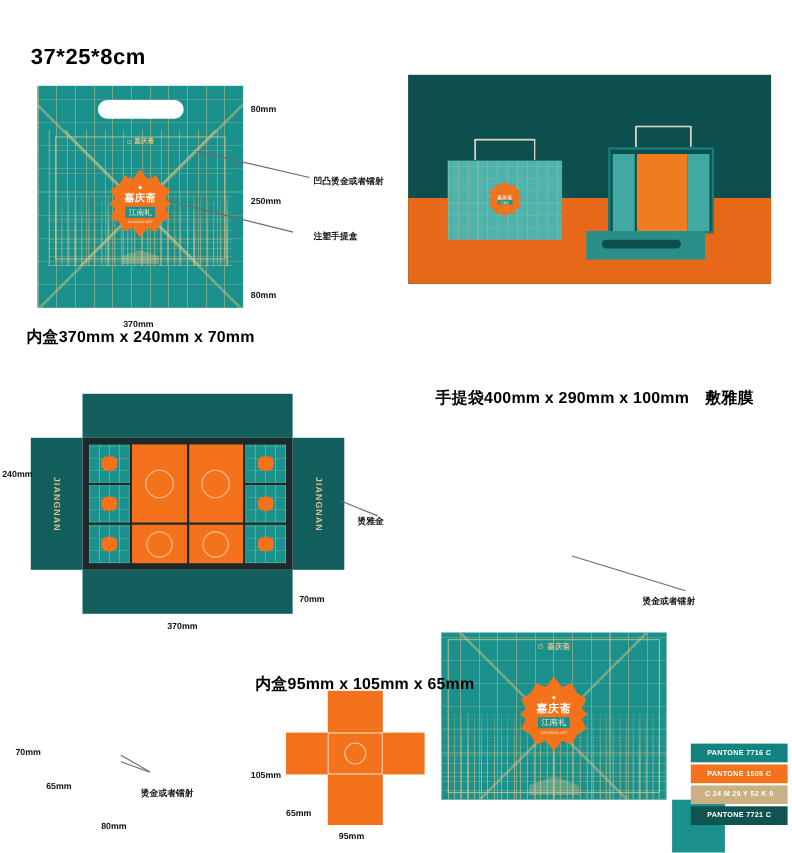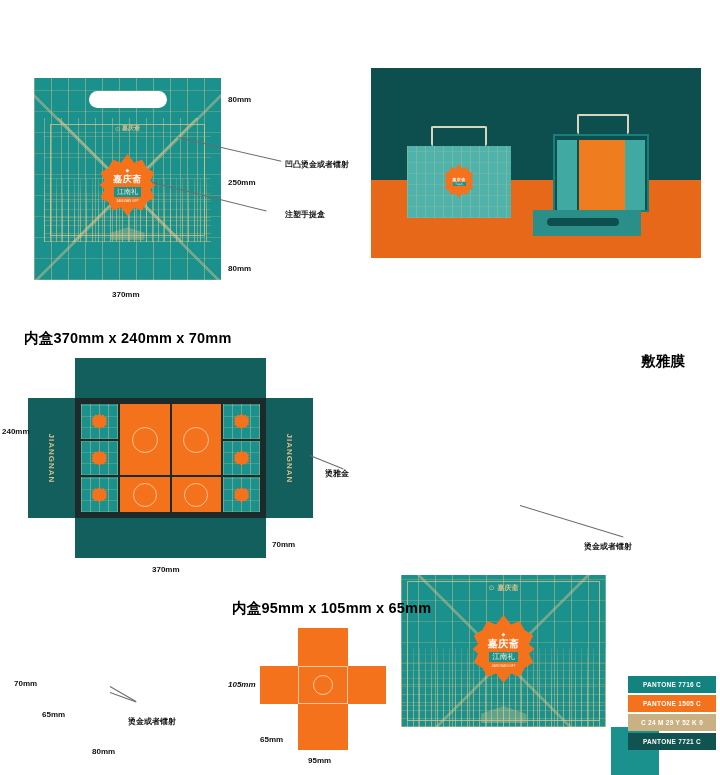--- a/index.html
+++ b/index.html
@@ -93,6 +93,7 @@
 
 <div class="page">
 
+  <div class="abs h1" style="left:28px; top:41px;">37*25*8cm</div>
 
   <div class="abs teal" style="left:34px; top:78px; width:187px; height:202px;">
     <div class="artline"></div>

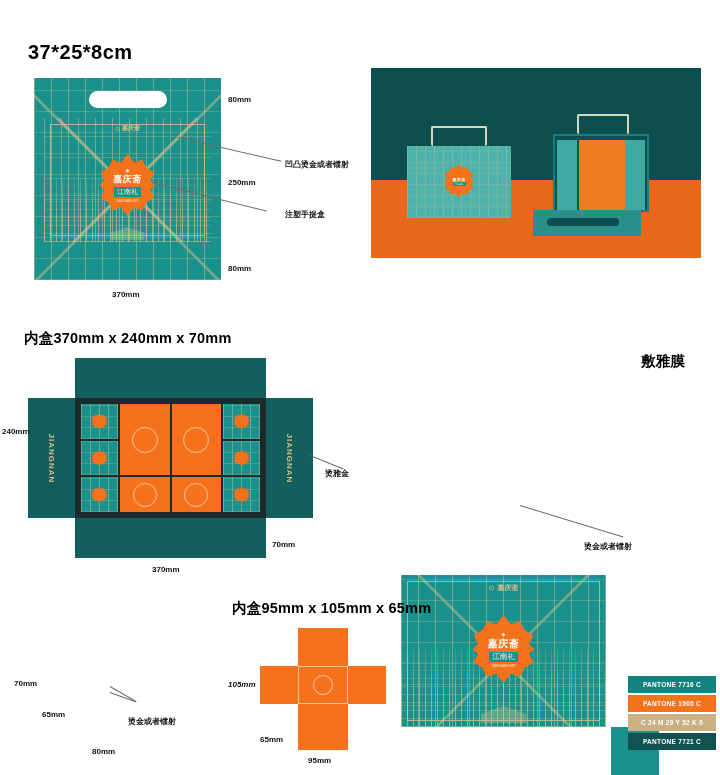--- a/index.html
+++ b/index.html
@@ -154,7 +154,7 @@
     </div>
   </div>
 
-  <div class="abs h2" style="left:24px; top:297px;margin-top:32px;">内盒370mm x 240mm x 70mm</div>
+  <div class="abs h2" style="left:24px; top:297px;">内盒370mm x 240mm x 70mm</div>
 
   <div class="abs teal-dark" style="left:75px; top:358px; width:191px; height:40px;"></div>
   <div class="abs teal-dark" style="left:75px; top:518px; width:191px; height:40px;"></div>

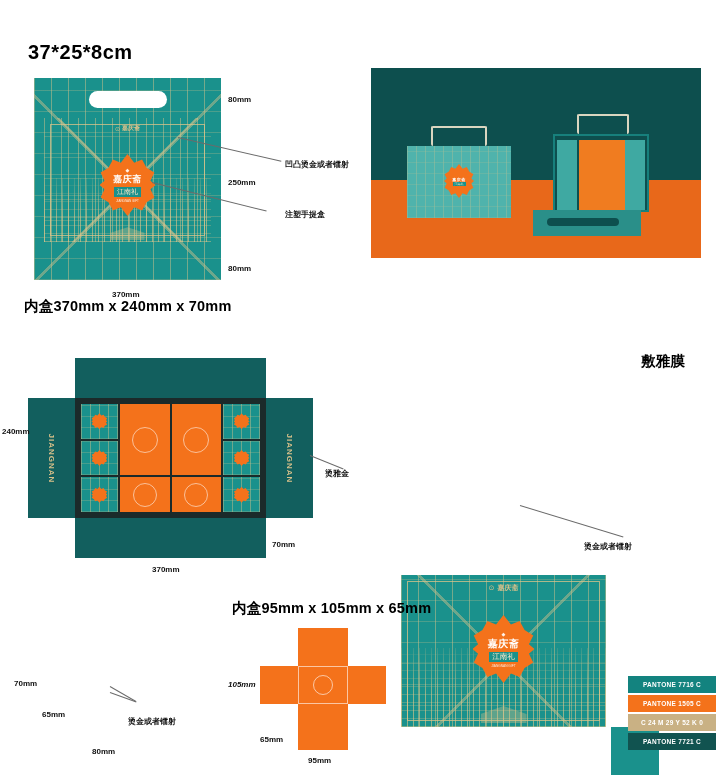--- a/index.html
+++ b/index.html
@@ -212,6 +212,7 @@
   <div class="leader" style="left:310px; top:455px; width:36px; transform:rotate(22deg);"></div>
   <div class="abs anno" style="left:325px; top:468px;">烫雅金</div>
 
+  <div class="abs h2" style="left:396px; top:352px;">手提袋400mm x 290mm x 100mm</div>
   <div class="abs h2" style="left:641px; top:352px;">敷雅膜</div>
 
   <div class="abs teal" style="left:401px; top:373px; width:205px; height:152px;">

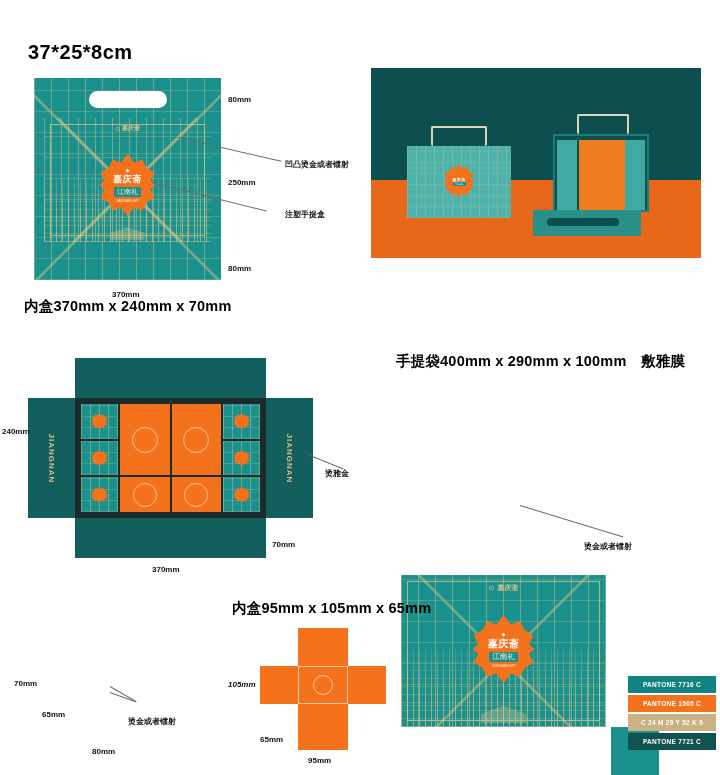--- a/index.html
+++ b/index.html
@@ -247,7 +247,7 @@
   <div class="leader" style="left:110px; top:692px; width:28px; transform:rotate(20deg);"></div>
   <div class="abs anno" style="left:128px; top:716px;">烫金或者镭射</div>
 
-  <div class="abs h2" style="left:232px; top:599px;">内盒95mm x 105mm x 65mm</div>
+  <div class="abs h2" style="left:232px; top:612px;">内盒95mm x 105mm x 65mm</div>
   <div class="abs orange" style="left:298px; top:628px; width:50px; height:38px;"></div>
   <div class="abs orange" style="left:298px; top:704px; width:50px; height:46px;"></div>
   <div class="abs orange" style="left:260px; top:666px; width:38px; height:38px;"></div>

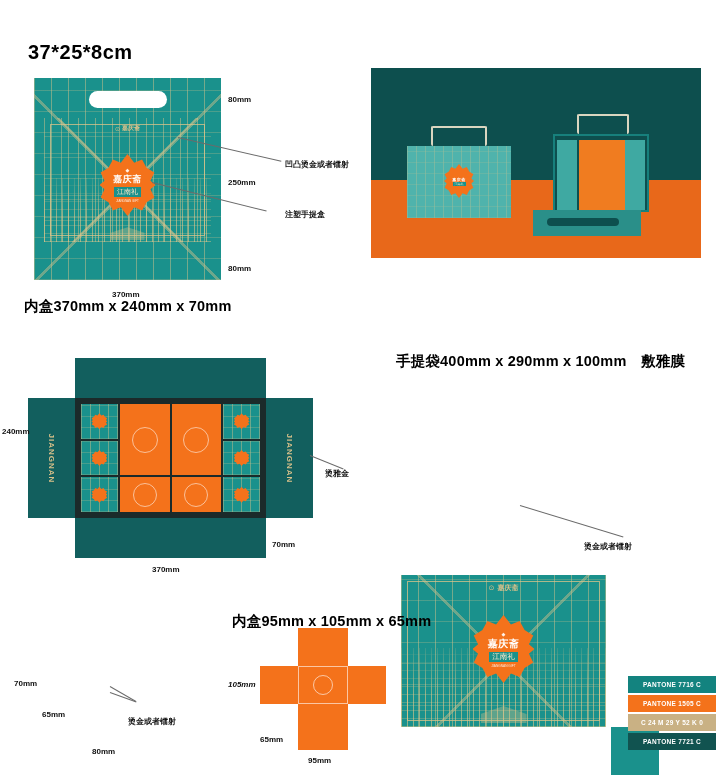--- a/index.html
+++ b/index.html
@@ -255,7 +255,7 @@
   <div class="abs orange" style="left:298px; top:666px; width:50px; height:38px; display:flex; align-items:center; justify-content:center; outline:1px solid rgba(255,255,255,.6); outline-offset:-1px;">
     <div style="width:20px; height:20px; border:1.3px solid rgba(255,255,255,.6); border-radius:50%;"></div>
   </div>
-  <div class="abs dim" style="left:228px; top:680px;font-style:italic;">105mm</div>
+  <div class="abs dim" style="left:228px; top:700px;">105mm</div>
   <div class="abs dim" style="left:260px; top:735px;">65mm</div>
   <div class="abs dim" style="left:308px; top:756px;">95mm</div>
 

